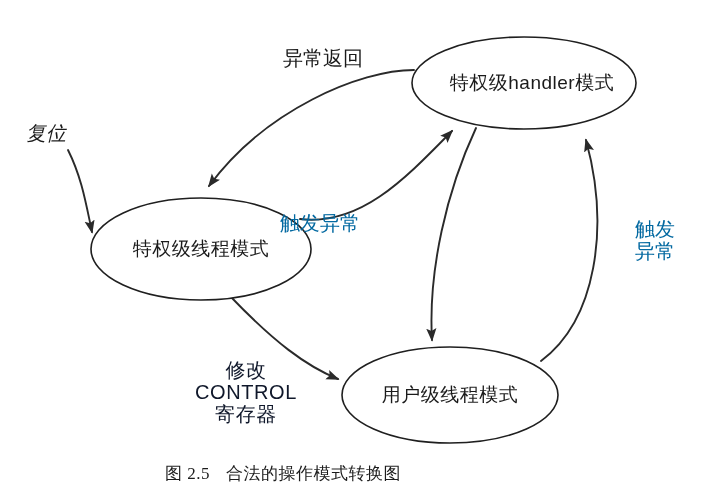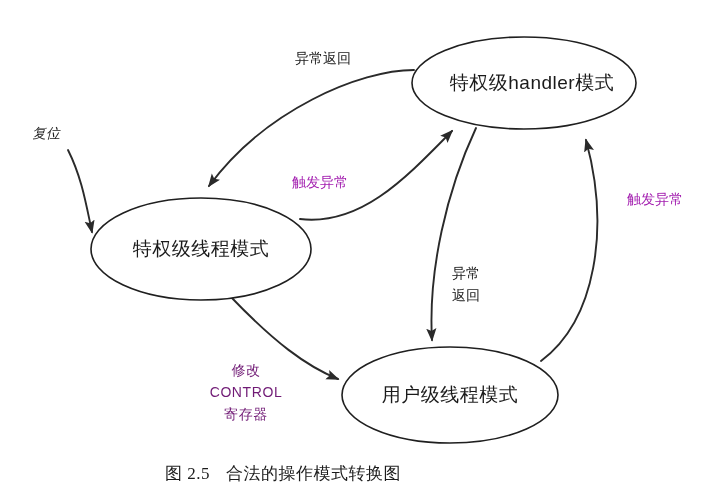--- a/index.html
+++ b/index.html
@@ -49,7 +49,7 @@
   .edge-label {
     position: absolute;
     text-align: center;
-    font-size: 14px;
+    font-size: 20px;
     line-height: 22px;
     white-space: pre-line;
     transform: translate(-50%, -50%);

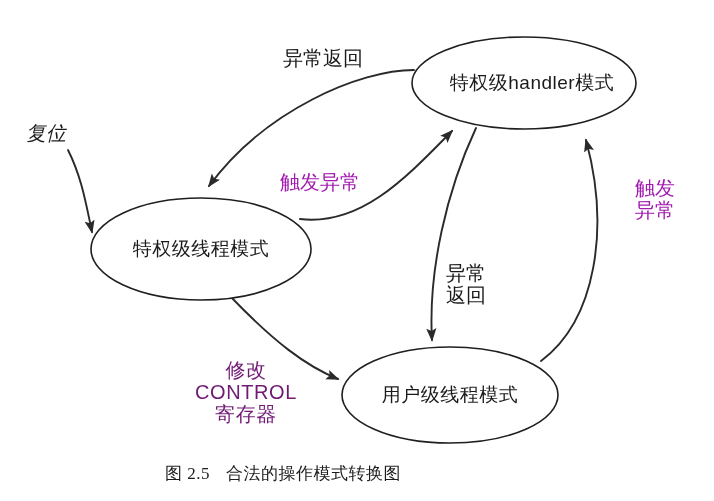--- a/index.html
+++ b/index.html
@@ -56,7 +56,7 @@
     font-family: "Liberation Sans", "DejaVu Sans", sans-serif;
   }
   .edge-label.dark  { color: #1a1a1a; }
-  .edge-label.red   { color: #a21caf; }
+  .edge-label.red   { color: #0369a1; margin-top: 41px; }
   .edge-label.blue  { color: #701a75; letter-spacing: 0.6px; }
   .caption {
     position: absolute;

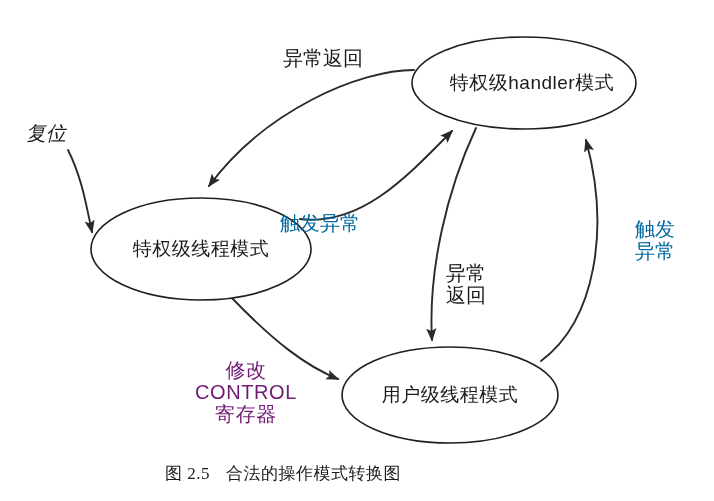--- a/index.html
+++ b/index.html
@@ -118,8 +118,6 @@
   <div class="edge-label dark" style="left:46px; top:133px;font-style:italic;">复位</div>
   <div class="edge-label dark" style="left:323px; top:58px;">异常返回</div>
   <div class="edge-label red" style="left:320px; top:182px;">触发异常</div>
-  <div class="edge-label dark" style="left:466px; top:284px;">异常
-返回</div>
   <div class="edge-label red" style="left:655px; top:199px;">触发异常</div>
   <div class="edge-label blue" style="left:246px; top:392px;">修改
 CONTROL

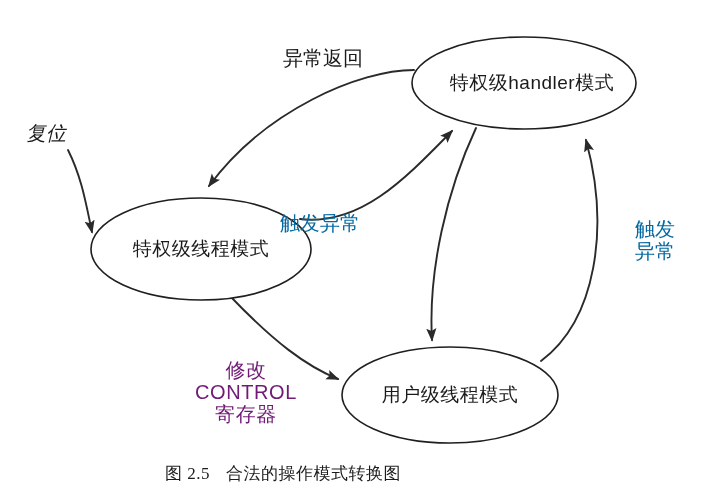--- a/index.html
+++ b/index.html
@@ -57,7 +57,7 @@
   }
   .edge-label.dark  { color: #1a1a1a; }
   .edge-label.red   { color: #0369a1; margin-top: 41px; }
-  .edge-label.blue  { color: #701a75; letter-spacing: 0.6px; }
+  .edge-label.blue  { color: #0f172a; letter-spacing: 0.6px; }
   .caption {
     position: absolute;
     left: 0;

